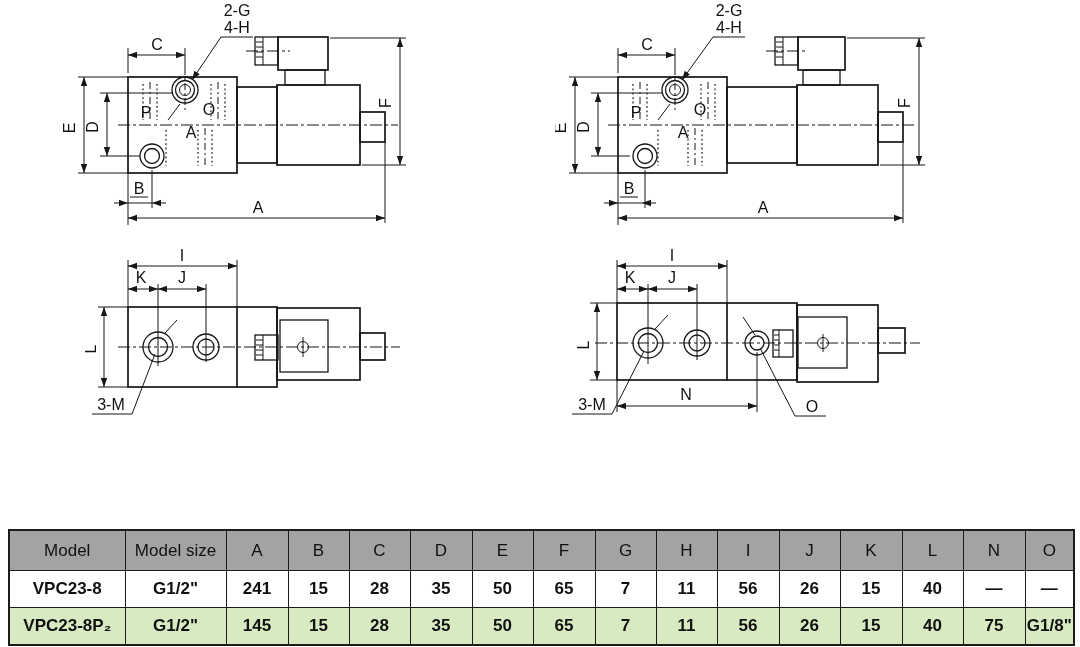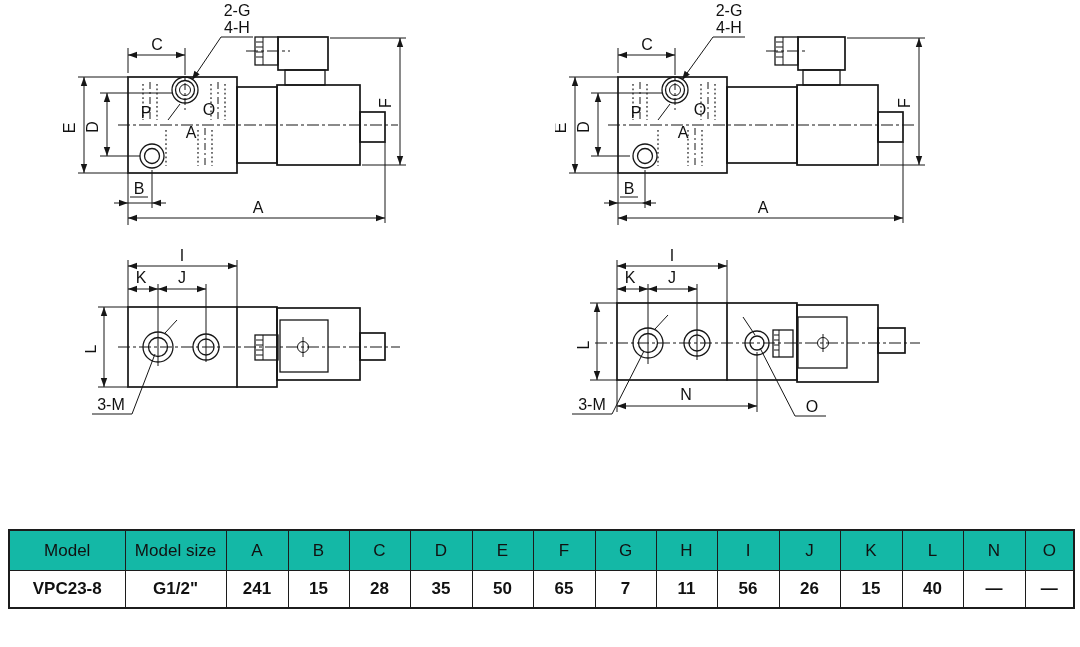--- a/index.html
+++ b/index.html
@@ -23,7 +23,7 @@
     font-size:17px; color:#111; text-align:center;
   }
   .spec-table th, .spec-table td { border:1px solid #1c1c1c; padding:0; overflow:hidden;font-weight:bold; }
-  .spec-table th { height:39px; font-weight:normal; background:#14b8a6; }
+  .spec-table th { height:39px; font-weight:normal; background:#a3a3a3; }
   .spec-table td { height:36px; background:#ffffff; }
   .spec-table tr.alt td { background:#d8eac1; }
   .spec-table { border:2px solid #1c1c1c; }

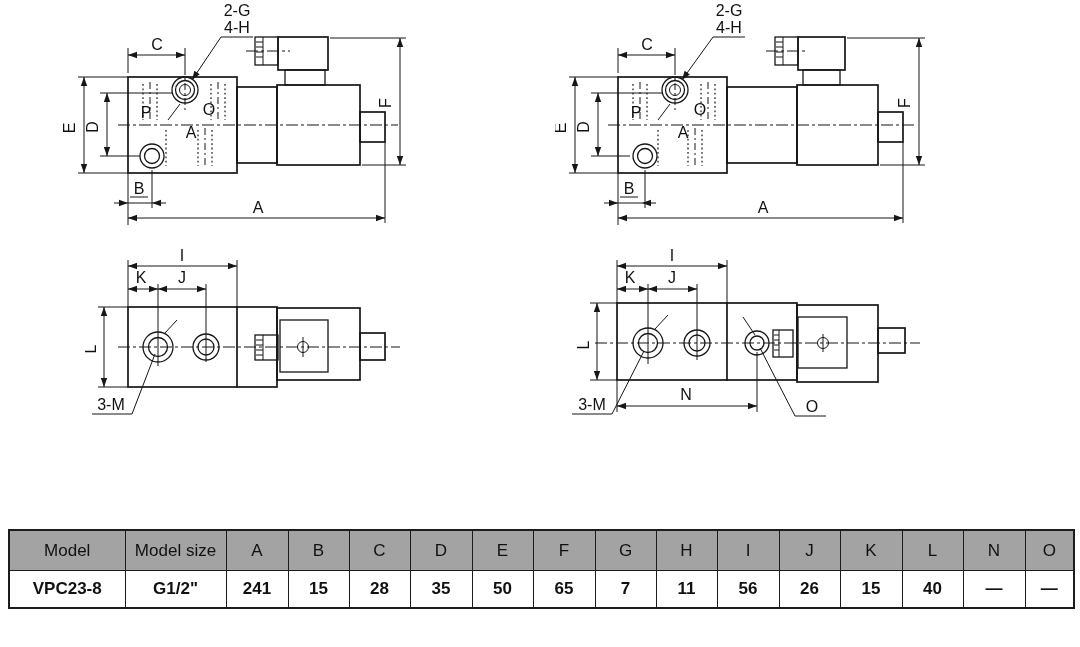--- a/index.html
+++ b/index.html
@@ -433,6 +433,24 @@
       <td>—</td>
       <td>—</td>
     </tr>
+    <tr class="alt">
+      <td>VPC23-8P₂</td>
+      <td>G1/2"</td>
+      <td>145</td>
+      <td>15</td>
+      <td>28</td>
+      <td>35</td>
+      <td>50</td>
+      <td>65</td>
+      <td>7</td>
+      <td>11</td>
+      <td>56</td>
+      <td>26</td>
+      <td>15</td>
+      <td>40</td>
+      <td>75</td>
+      <td>G1/8"</td>
+    </tr>
   </tbody>
     </table>
 

